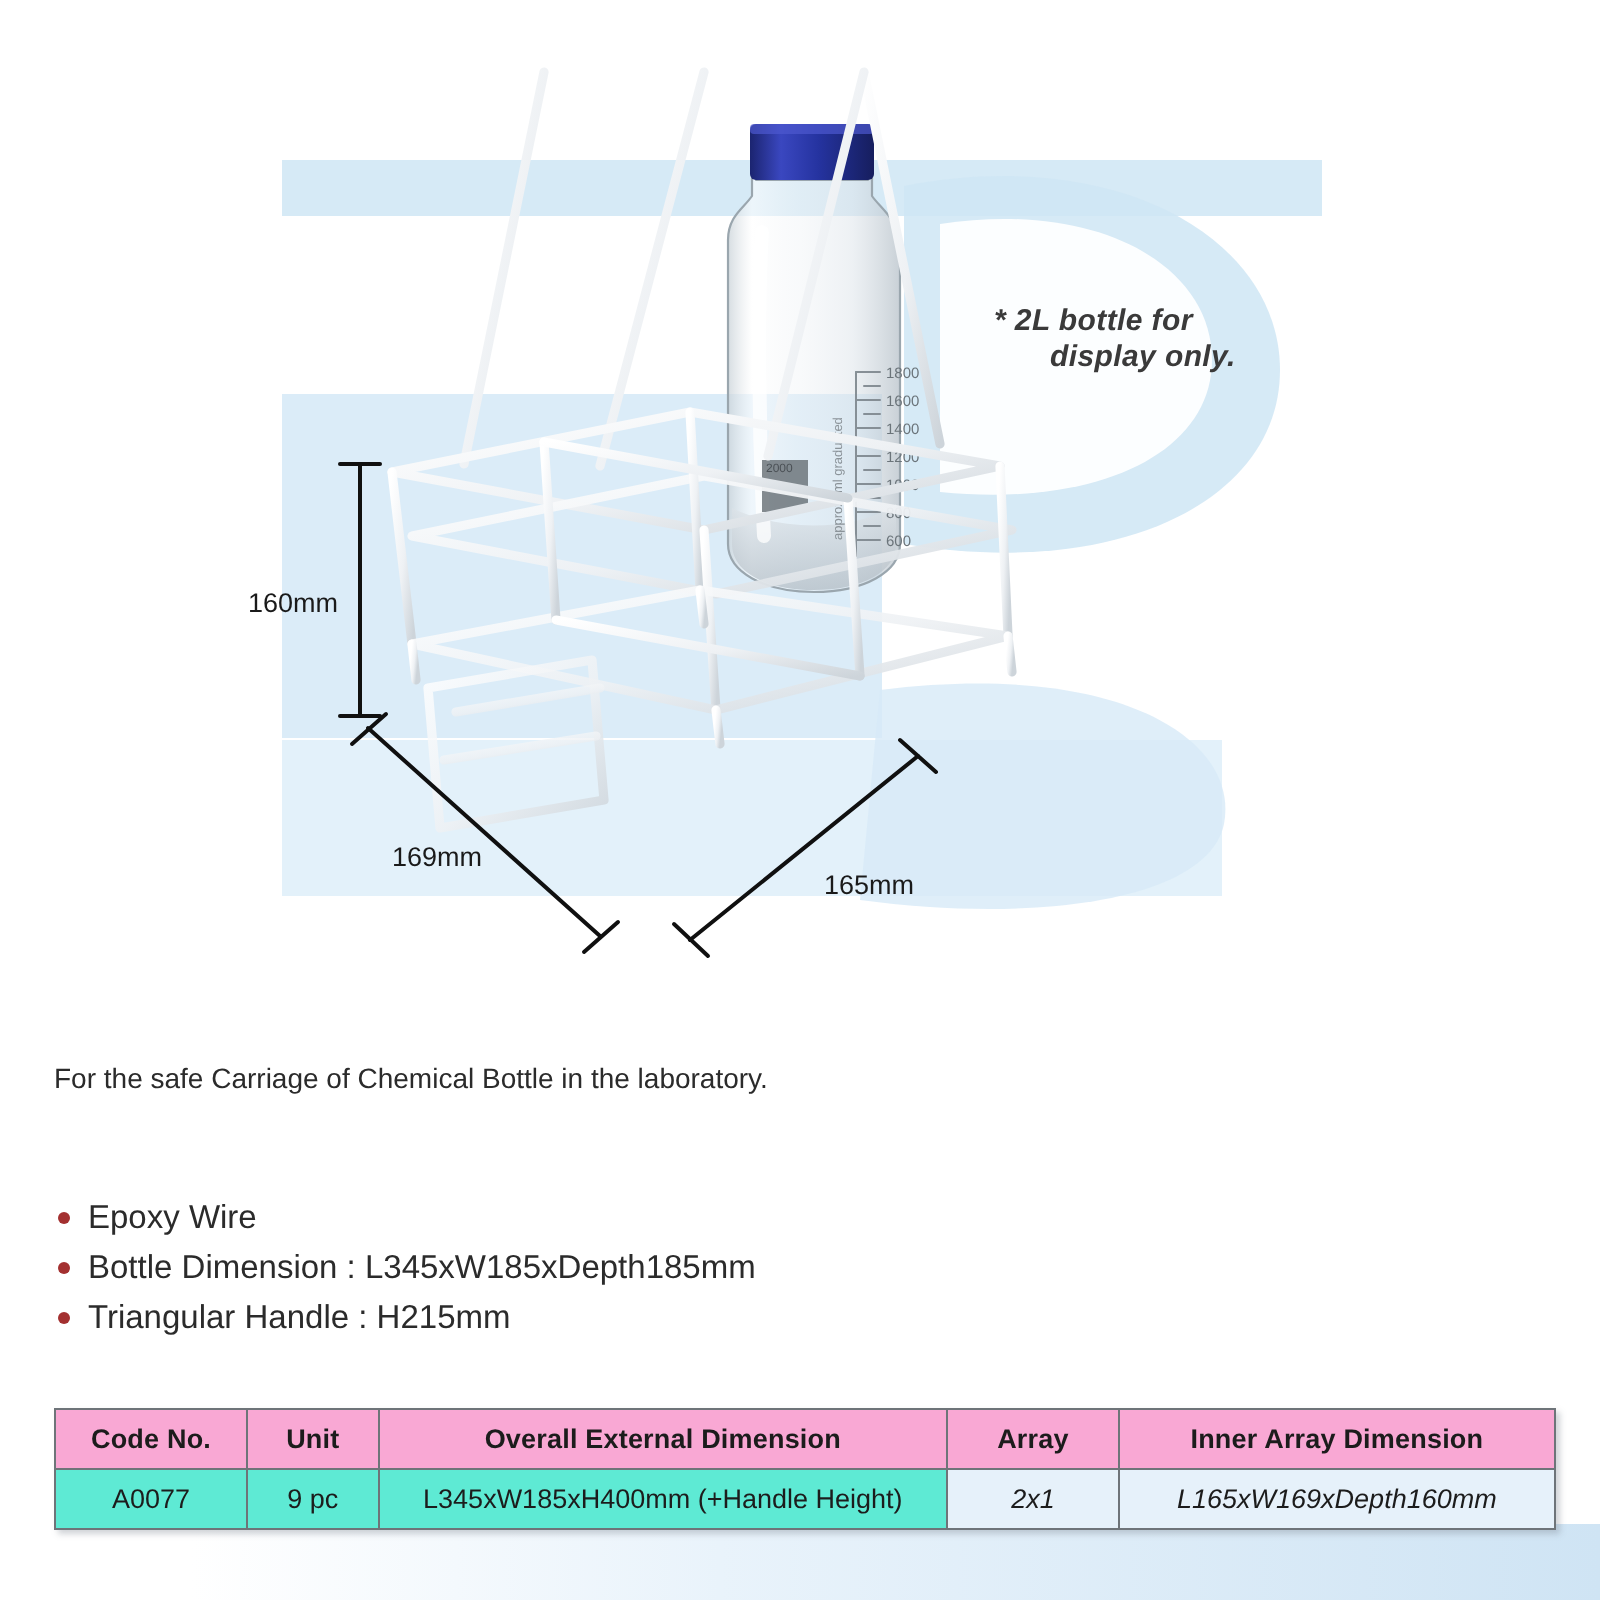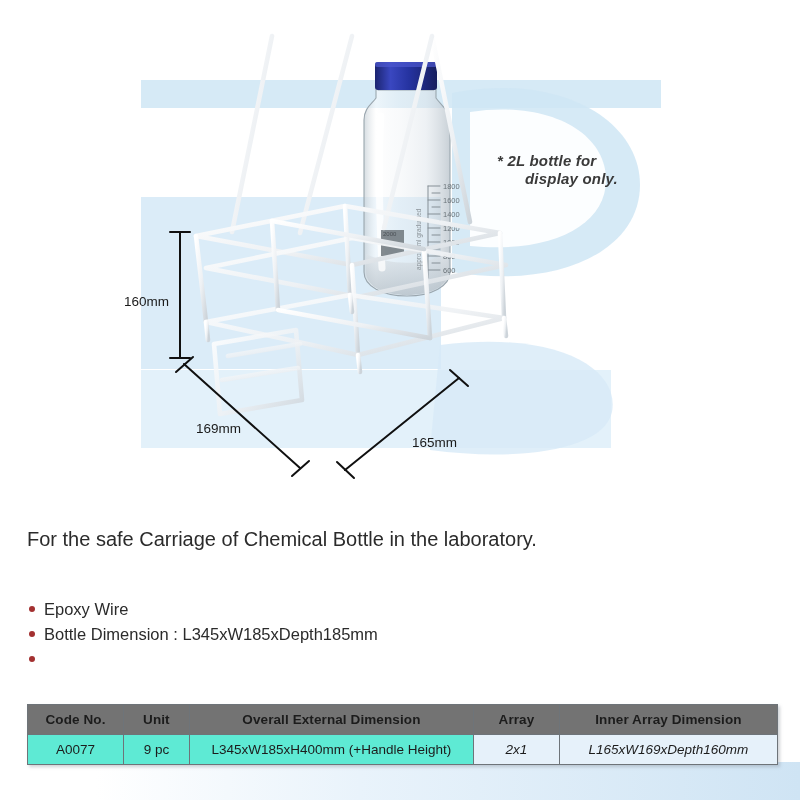--- a/index.html
+++ b/index.html
@@ -63,7 +63,7 @@
     left: 27px;
     top: 528px;
     z-index: 3;
-    font-size: 20px;
+    font-size: 14px;
     line-height: 23px;
     color: #2b2b2b;
   }

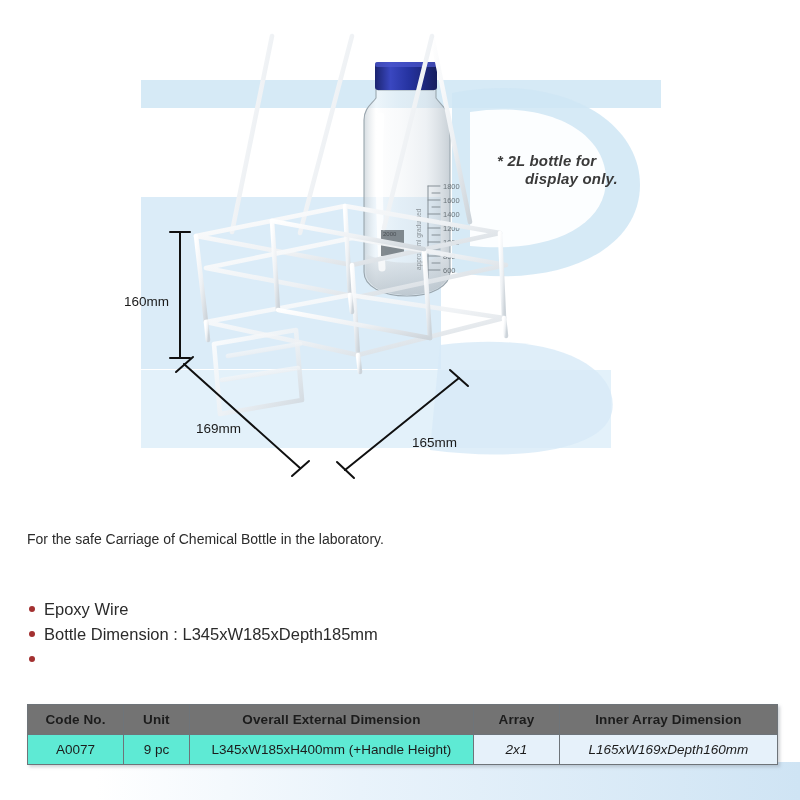--- a/index.html
+++ b/index.html
@@ -305,6 +305,7 @@
   </li>
   <li>
     <span class="dot"></span>
+    <span>Triangular Handle  : H215mm</span>
   </li>
 </ul>
 

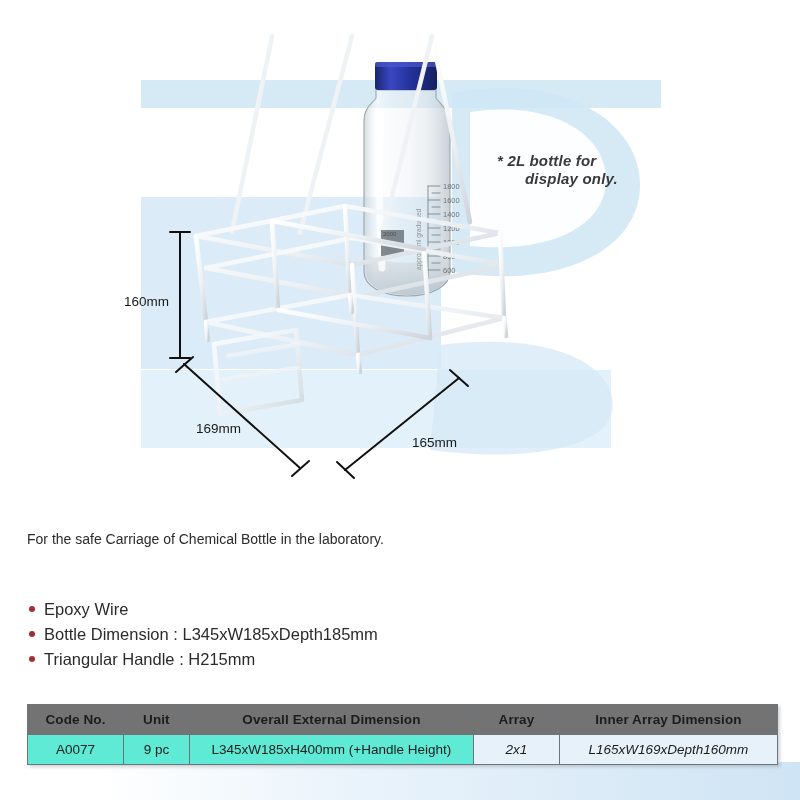--- a/index.html
+++ b/index.html
@@ -116,7 +116,7 @@
     white-space: nowrap;
   }
   #spec-table th {
-    background: #737373;
+    background: #f9a8d4;
     font-weight: bold;
     letter-spacing: .1px;
   }

